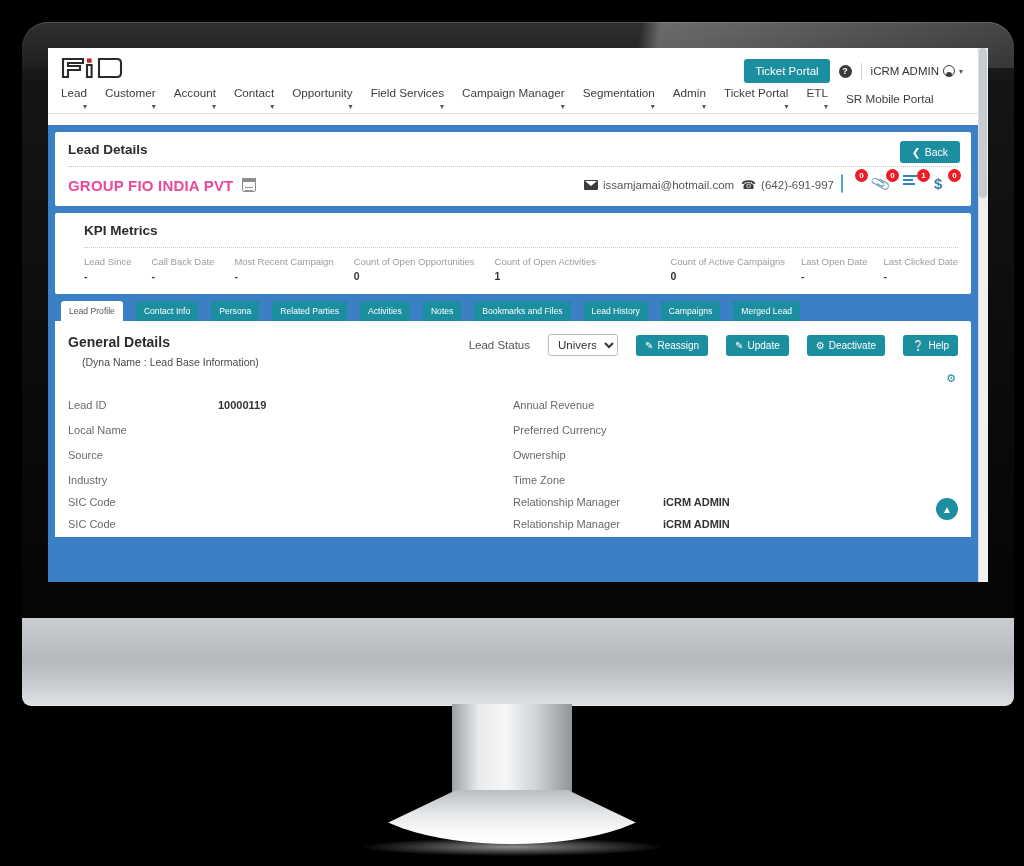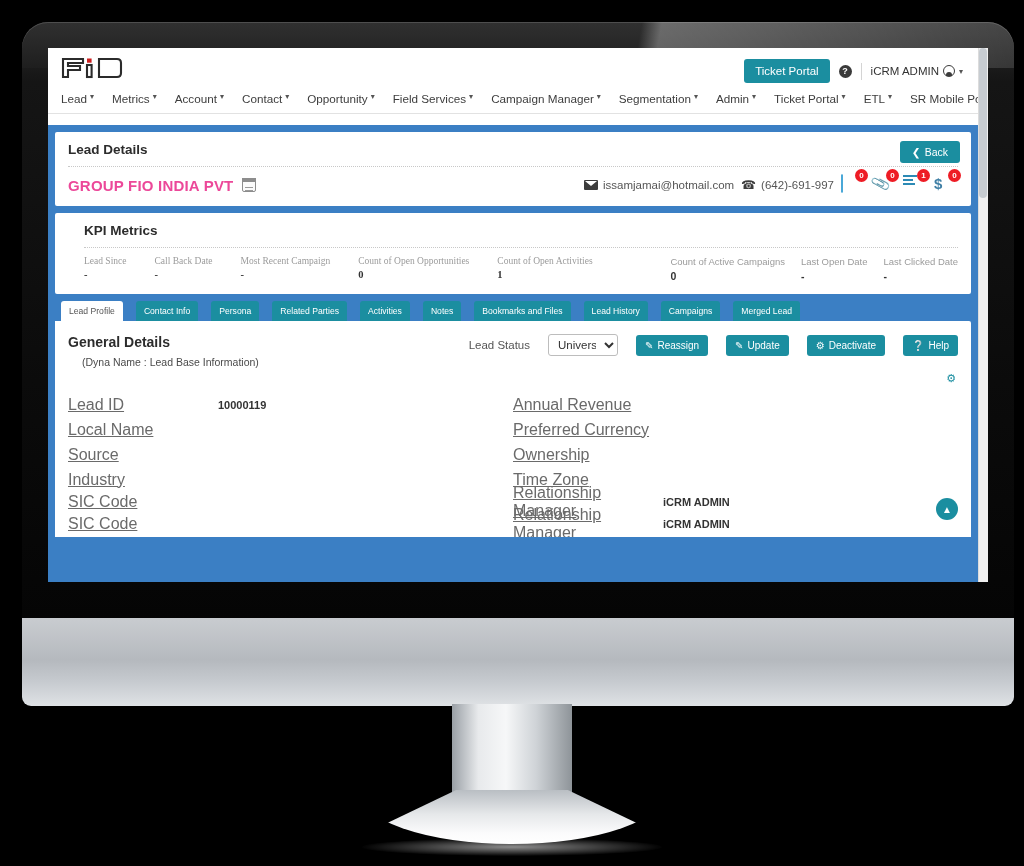--- a/index.html
+++ b/index.html
@@ -100,7 +100,7 @@
   }
   .menu-item{
     font-size:11.7px; color:#3d3d3d; padding:0 9px; cursor:pointer;
-    white-space:nowrap; display:flex; align-items:flex-start; gap:3px;
+    white-space:nowrap; display:flex; align-items:flex-end; gap:3px;flex-direction:column;
   }
   .menu-item:first-child{ padding-left:0; }
 

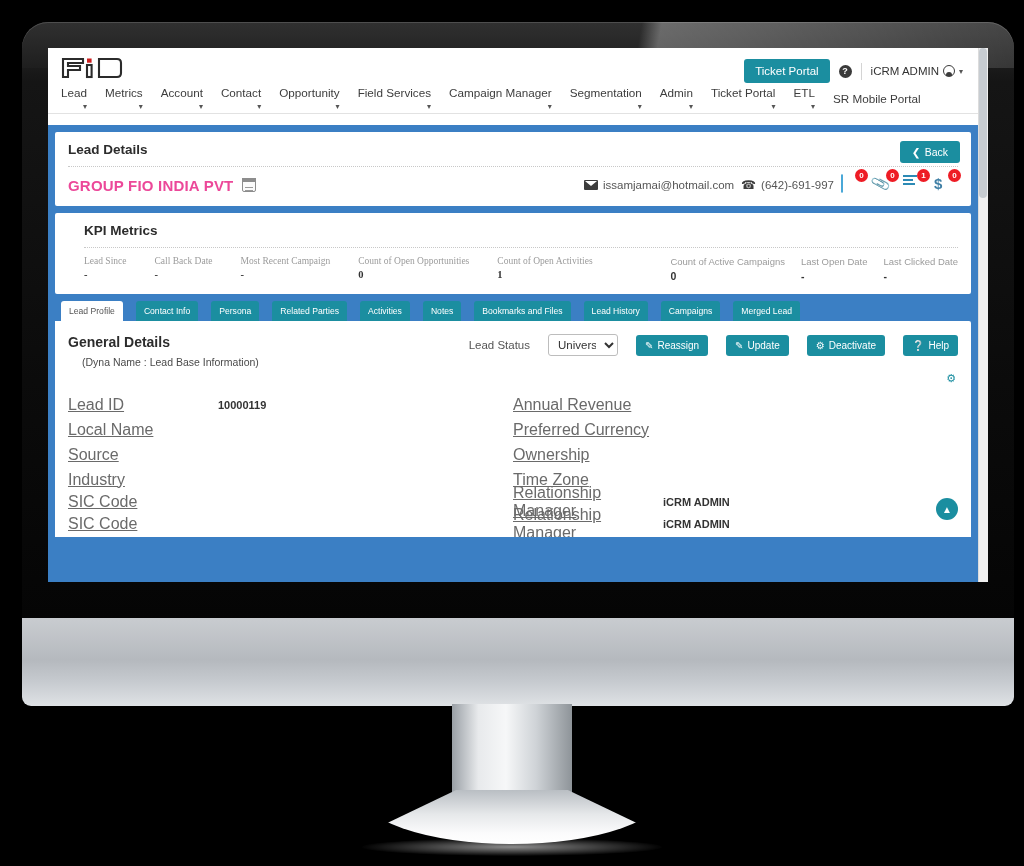--- a/index.html
+++ b/index.html
@@ -242,7 +242,7 @@
             <span class="caret">▾</span>
           </div>
         <div class="menu-item">
-            <span>Metrics</span>
+            <span>Customer</span>
             <span class="caret">▾</span>
           </div>
         <div class="menu-item">

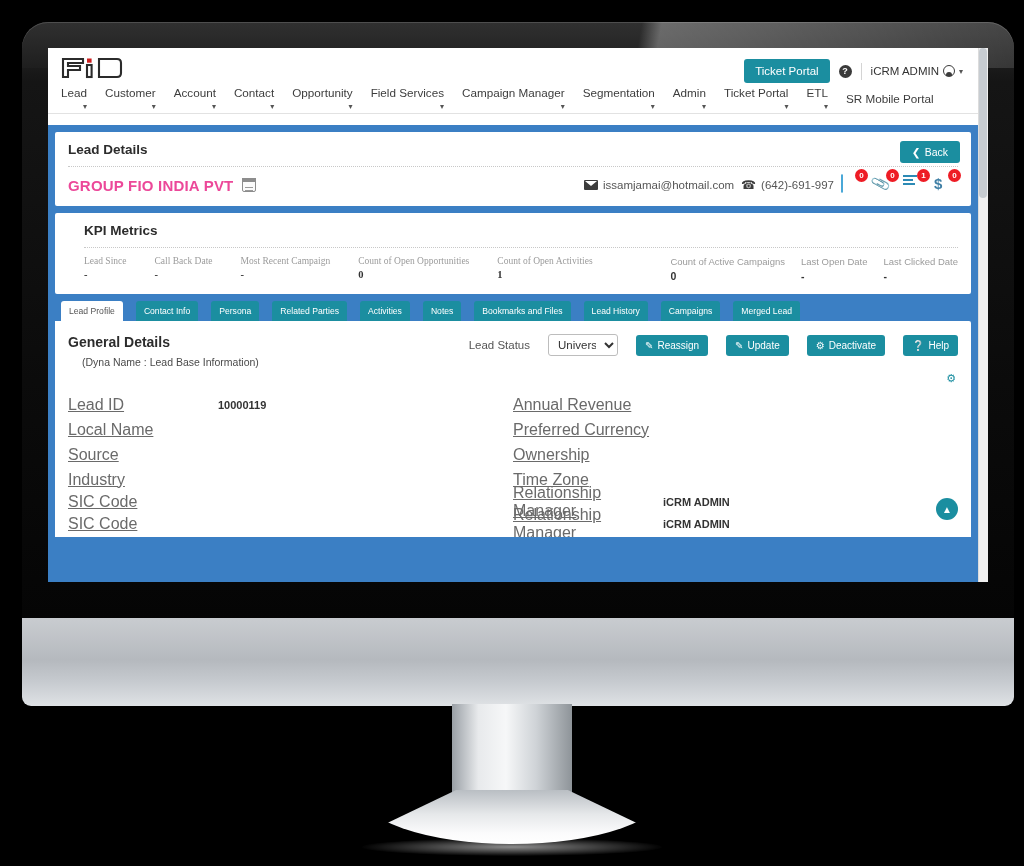--- a/index.html
+++ b/index.html
@@ -152,7 +152,7 @@
   #kpi-card{ padding:10px 13px 12px 29px; }
   #kpi-title{ font-size:13.5px; font-weight:bold; color:#2c2c2c; }
   #kpi-grid{ display:flex; }
-  #kpi-left{ display:flex; gap:12px;font-family:Liberation Serif, serif; }
+  #kpi-left{ display:flex; gap:4px; }
   #kpi-right{ display:flex; gap:0; margin-left:auto; }
   .kpi-item{ padding-right:16px; }
   .kpi-label{ font-size:9.5px; color:#9b9b9b; white-space:nowrap; }

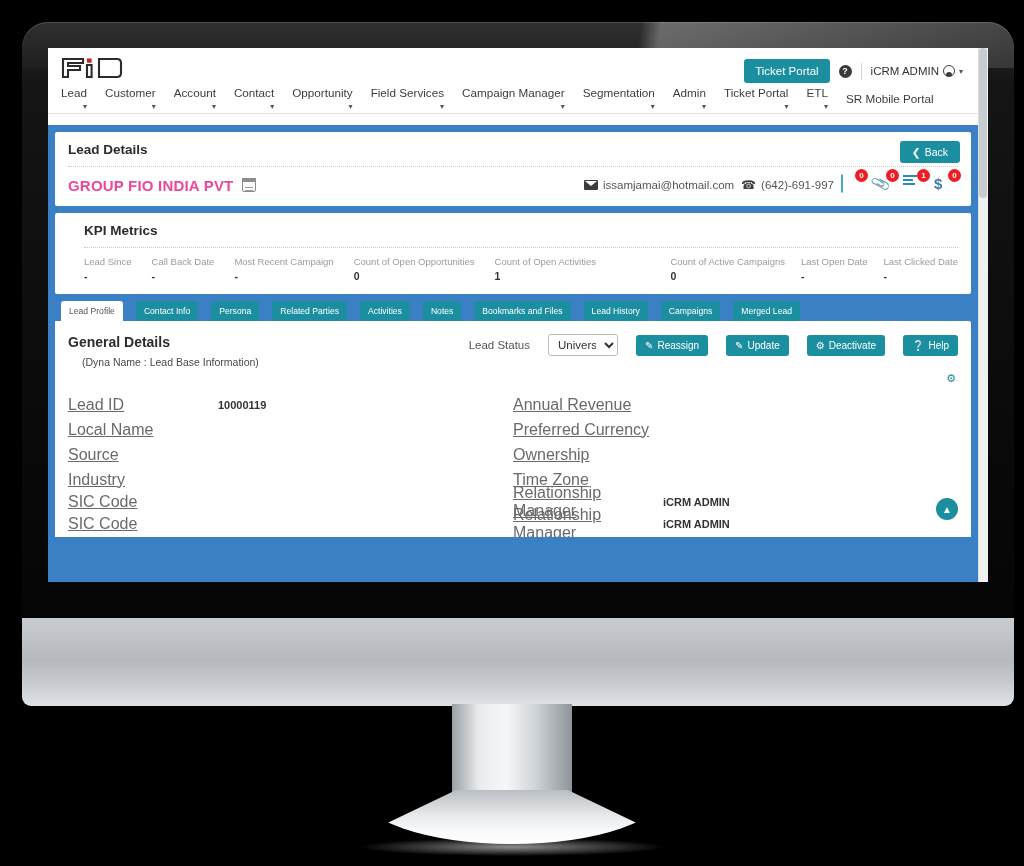--- a/index.html
+++ b/index.html
@@ -191,7 +191,7 @@
   #fields{ display:flex; margin-top:7px; }
   .field-col{ width:50%; }
   .field-row{ display:flex; height:25px; align-items:center; }
-  .field-label{ font-size:16px; color:#6a6a6a; width:150px;text-decoration:underline; }
+  .field-label{ font-size:11px; color:#6a6a6a; width:150px; }
   .field-value{ font-size:11px; color:#333; font-weight:bold; }
   .field-row.tight{ height:19px; }
 

